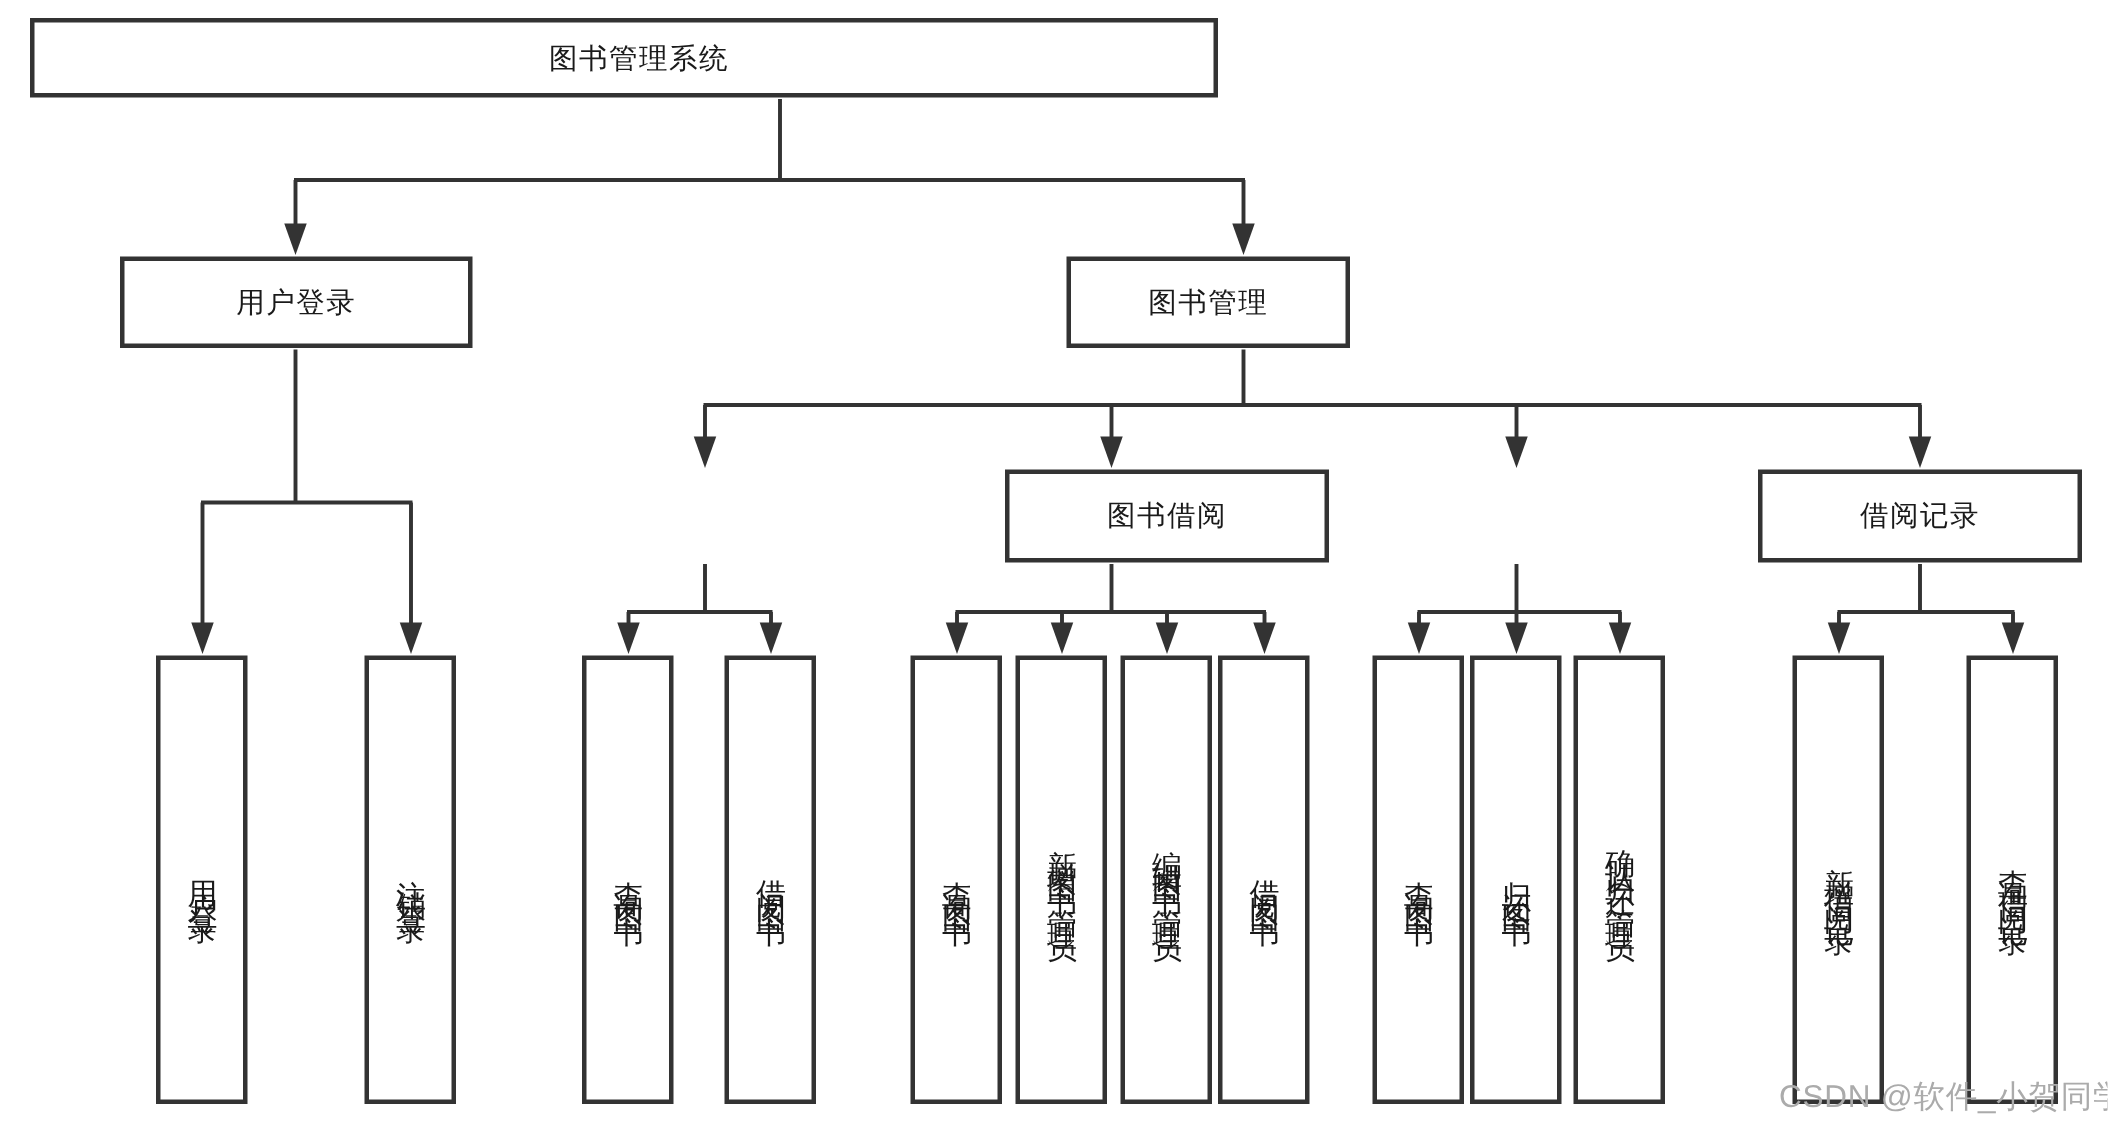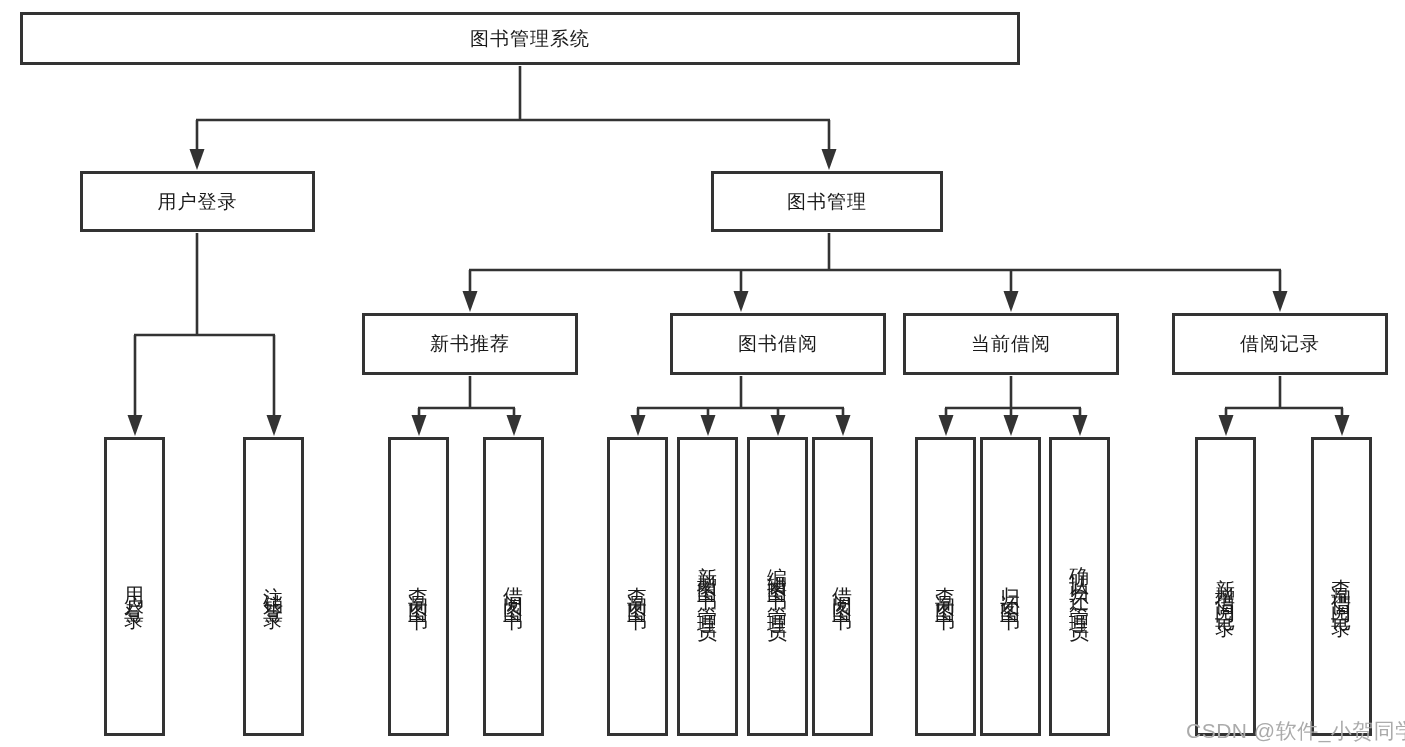--- a/index.html
+++ b/index.html
@@ -41,7 +41,7 @@
     color: #1a1a1a;
   }
   
-  .b-root { left: 20px;  top: 12px;  width: 1000px; height: 53px; padding-left: 20px; }
+  .b-root { left: 20px;  top: 12px;  width: 792px; height: 53px; padding-left: 20px; }
   
   .b-login { left: 80px;  top: 171px; width: 235px; height: 61px; }
   .b-mgmt  { left: 711px; top: 171px; width: 232px; height: 61px; }

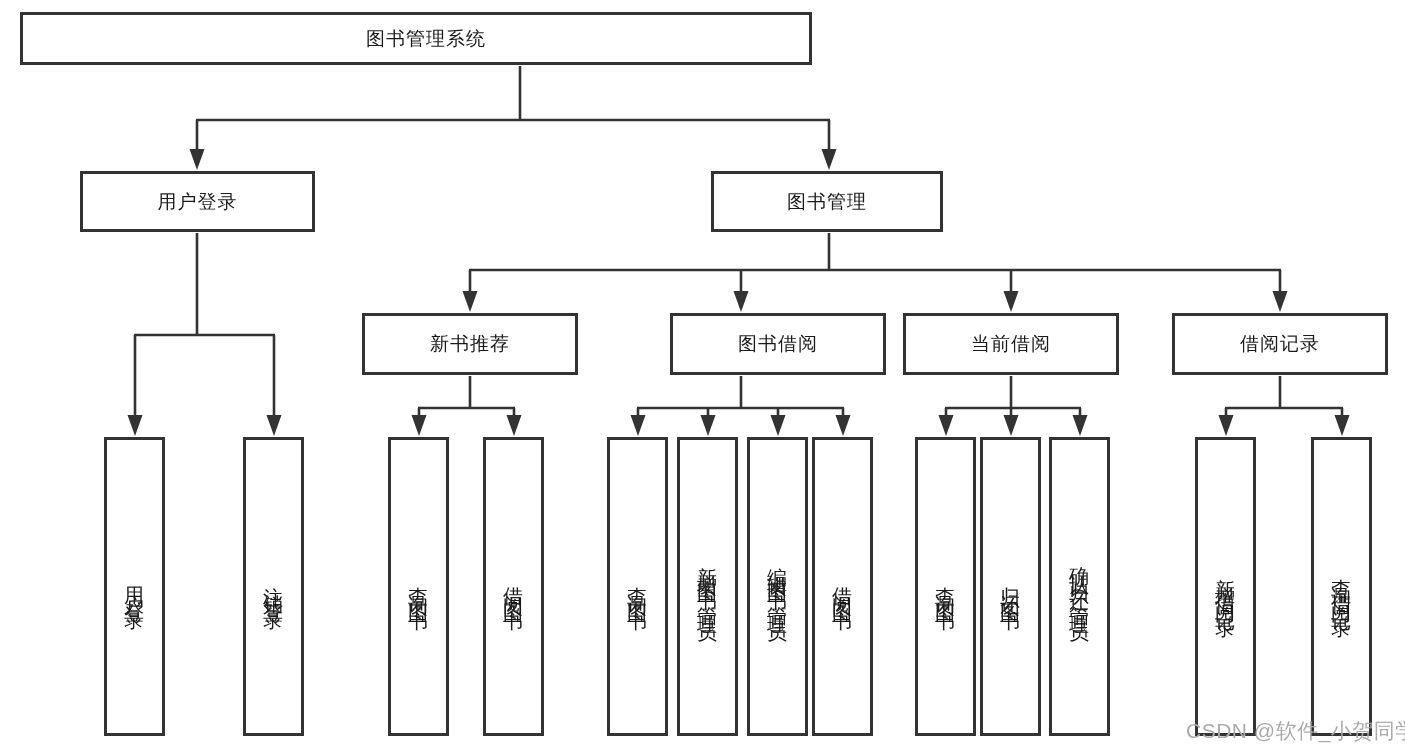--- a/index.html
+++ b/index.html
@@ -44,7 +44,7 @@
   .b-root { left: 20px;  top: 12px;  width: 792px; height: 53px; padding-left: 20px; }
   
   .b-login { left: 80px;  top: 171px; width: 235px; height: 61px; }
-  .b-mgmt  { left: 711px; top: 171px; width: 232px; height: 61px; }
+  .b-mgmt  { left: 711px; top: 171px; width: 189px; height: 61px; }
   
   .b-l3 { top: 313px; width: 216px; height: 62px; }
   .b-new     { left: 362px;  }

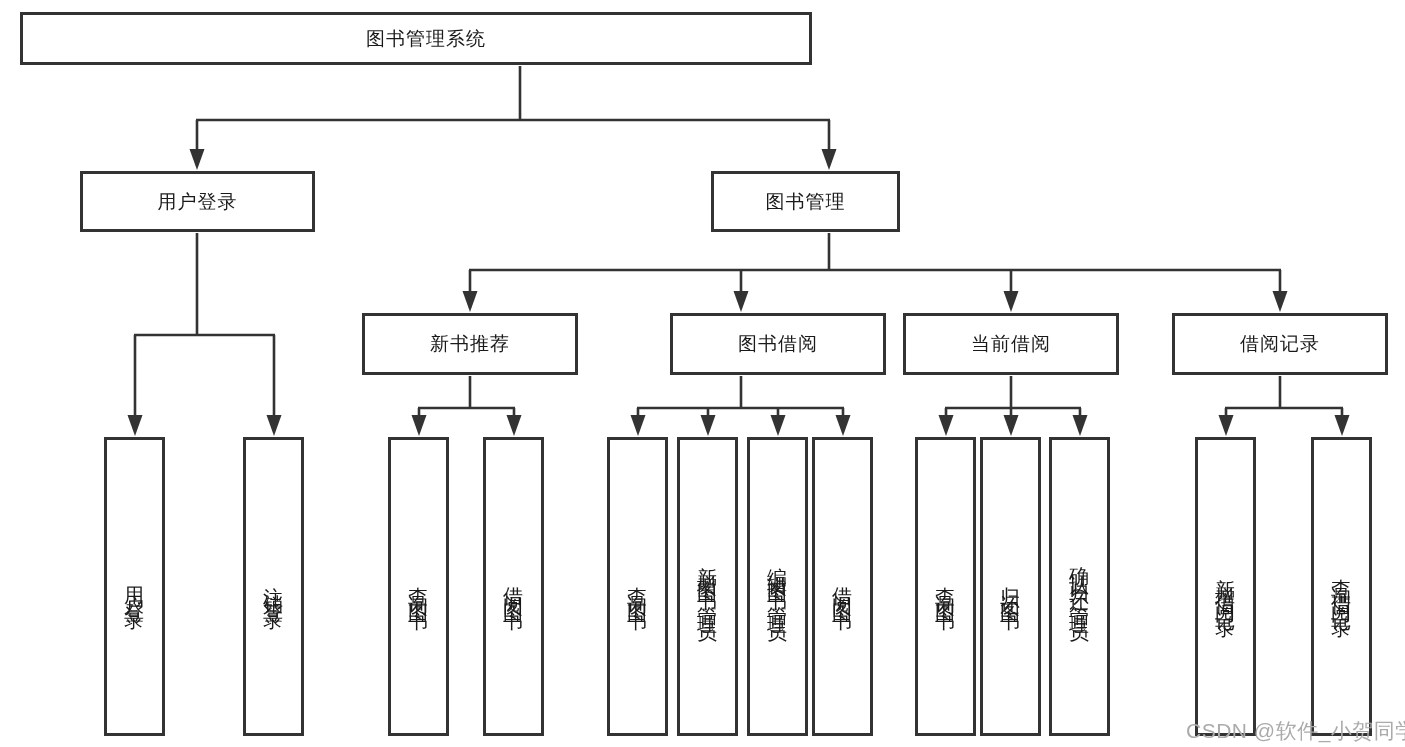--- a/index.html
+++ b/index.html
@@ -151,9 +151,6 @@
     <span>图书管理</span>
   </div>
 
-  <div class="box b-l3 b-new">
-    <span>新书推荐</span>
-  </div>
   <div class="box b-l3 b-borrow">
     <span>图书借阅</span>
   </div>

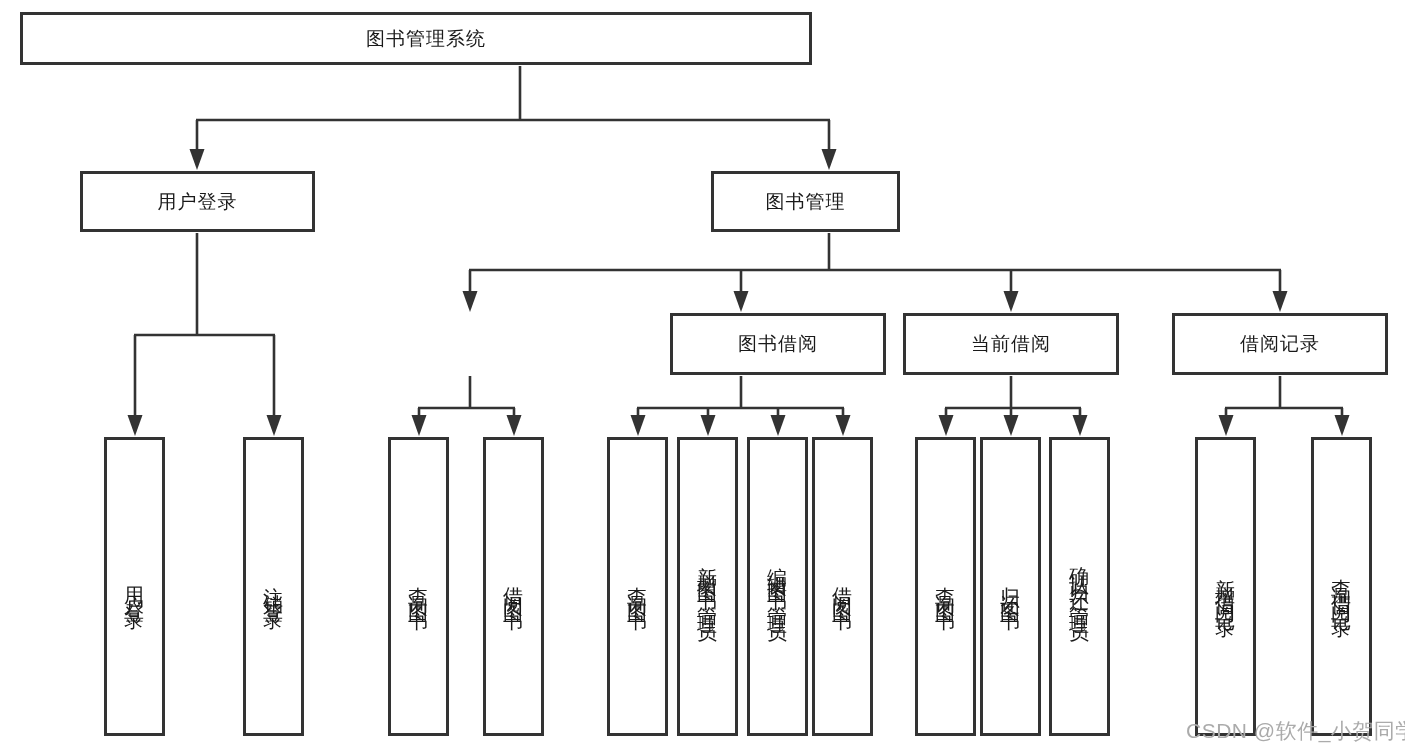--- a/index.html
+++ b/index.html
@@ -154,9 +154,6 @@
   <div class="box b-l3 b-borrow">
     <span>图书借阅</span>
   </div>
-  <div class="box b-l3 b-current">
-    <span>当前借阅</span>
-  </div>
   <div class="box b-l3 b-record">
     <span>借阅记录</span>
   </div>

